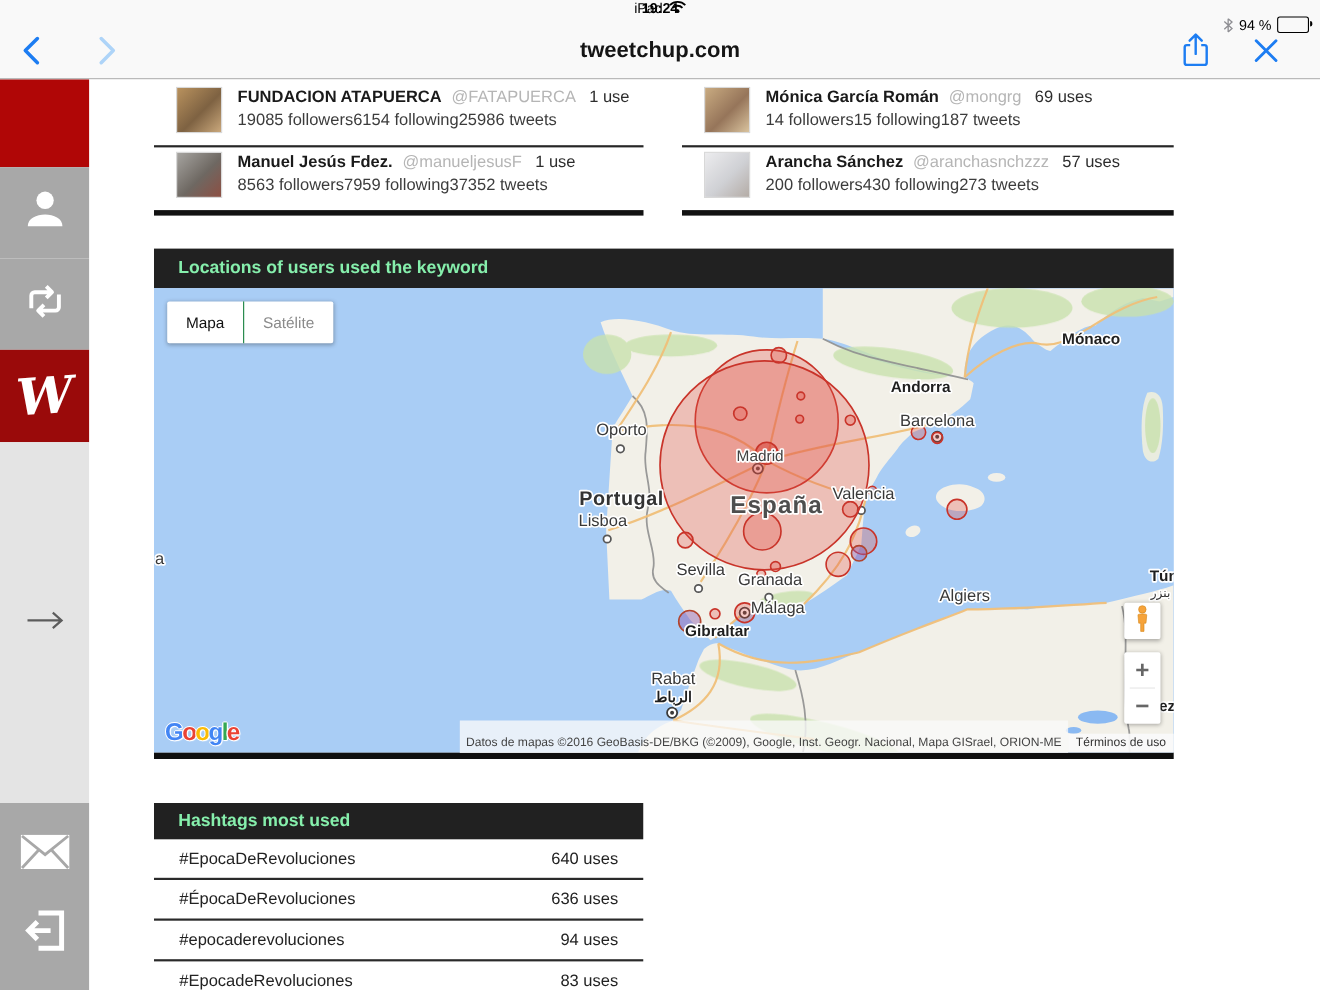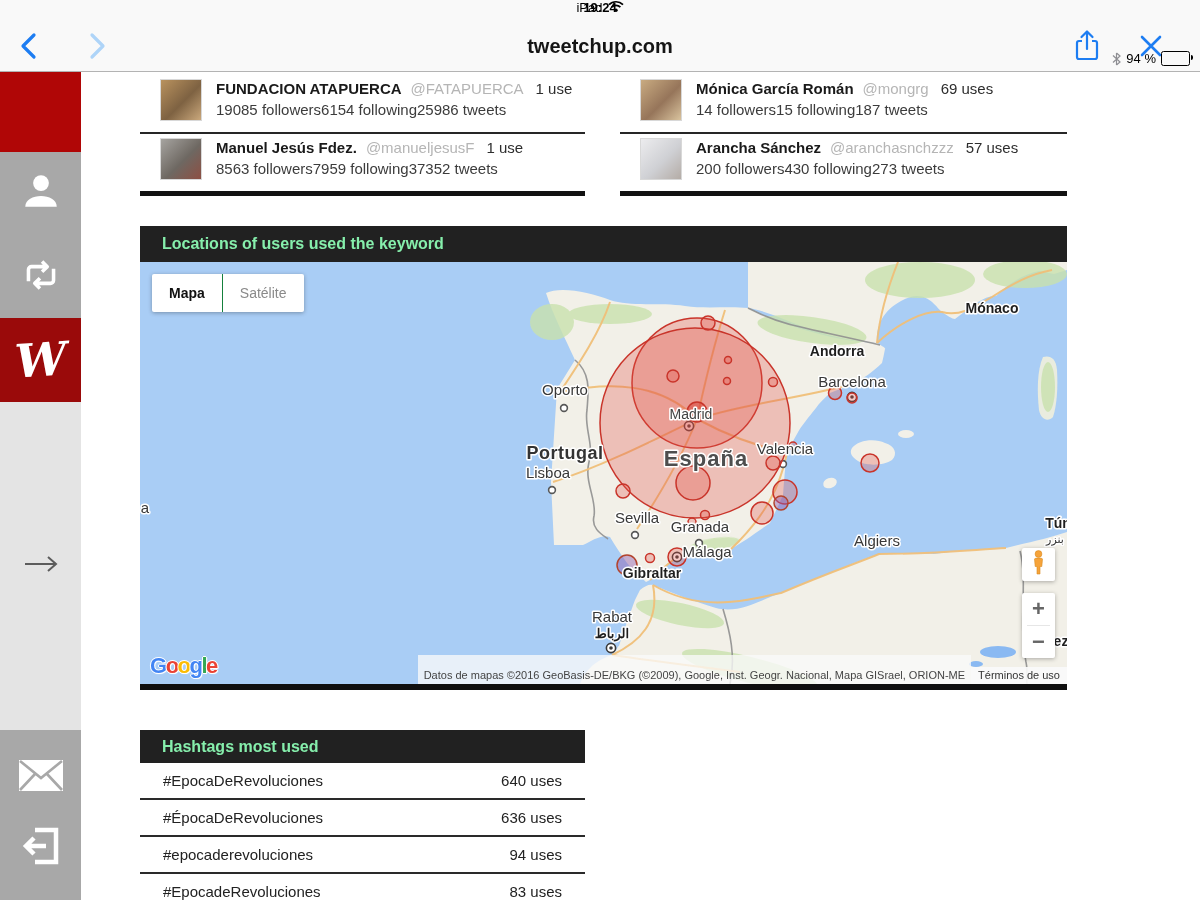--- a/index.html
+++ b/index.html
@@ -11,7 +11,7 @@
               display:flex;align-items:center;padding:0 10px;font-size:13px;color:#000;z-index:30;flex-direction:column;}
   .sb-left{display:flex;align-items:center;gap:5px;}
   .sb-center{position:absolute;left:0;right:0;text-align:center;font-weight:bold;pointer-events:none;}
-  .sb-right{margin-left:auto;display:flex;align-items:flex-end;gap:5px;color:#000;margin-top:36px;}
+  .sb-right{margin-left:auto;display:flex;align-items:flex-end;gap:5px;color:#000;}
   .bt-icon svg{display:block;}
   .battery{position:relative;width:25px;height:11px;border:1px solid #000;border-radius:2.5px;padding:1px;}
   .battery .fill{height:100%;width:92%;background:#000;border-radius:1px;}

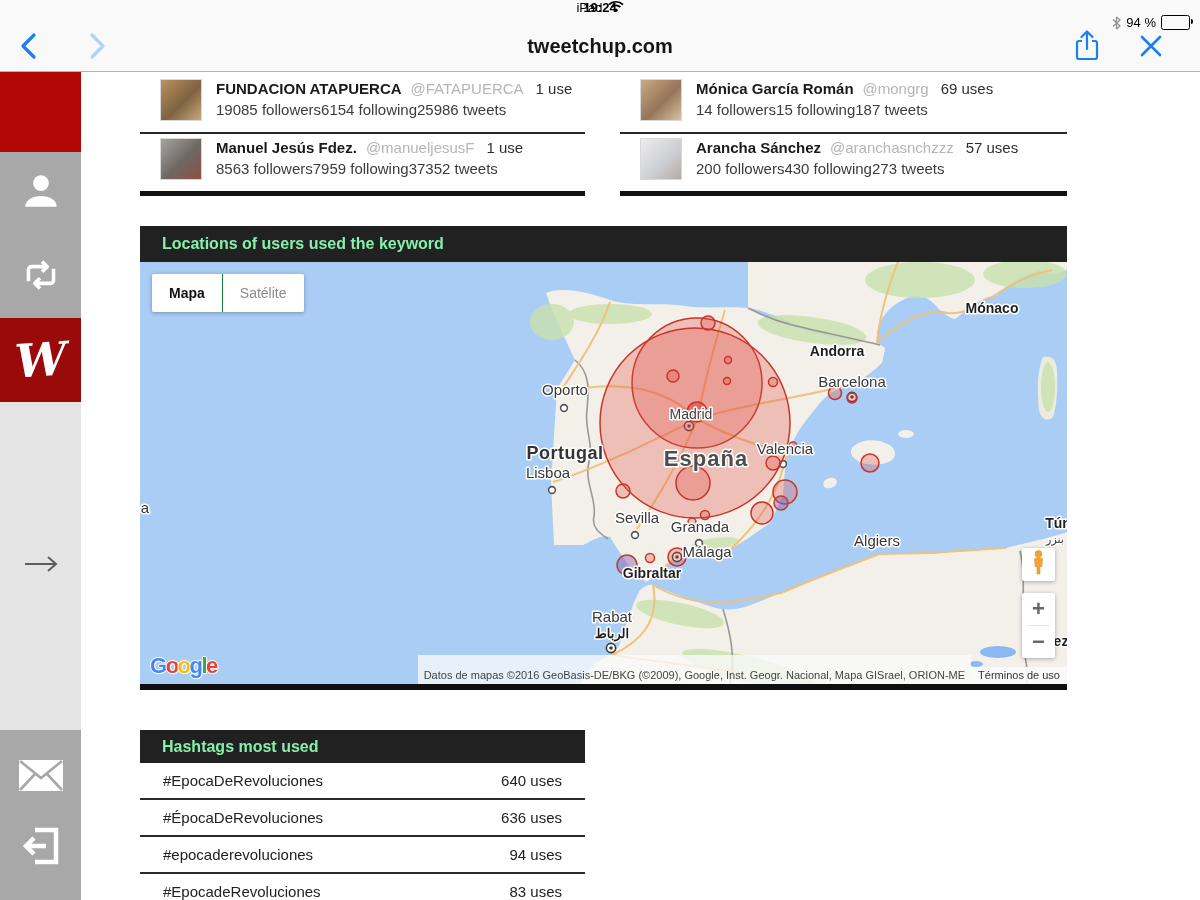--- a/index.html
+++ b/index.html
@@ -76,7 +76,7 @@
   .map-type{position:absolute;left:12px;top:12px;height:38px;background:#fff;border-radius:2px;
             box-shadow:0 1px 4px rgba(0,0,0,.3);display:flex;font-size:14px;z-index:4;}
   .map-type .mt{padding:0 17px;display:flex;align-items:center;cursor:pointer;}
-  #mt-mapa{font-weight:bold;color:#111;}
+  #mt-mapa{font-weight:normal;color:#111;}
   #mt-sat{color:#8a8a8a;border-left:1px solid #15803d;}
 
   .pegman-ctl{position:absolute;right:12px;top:286px;width:33px;height:33px;background:#fff;border-radius:2px;

